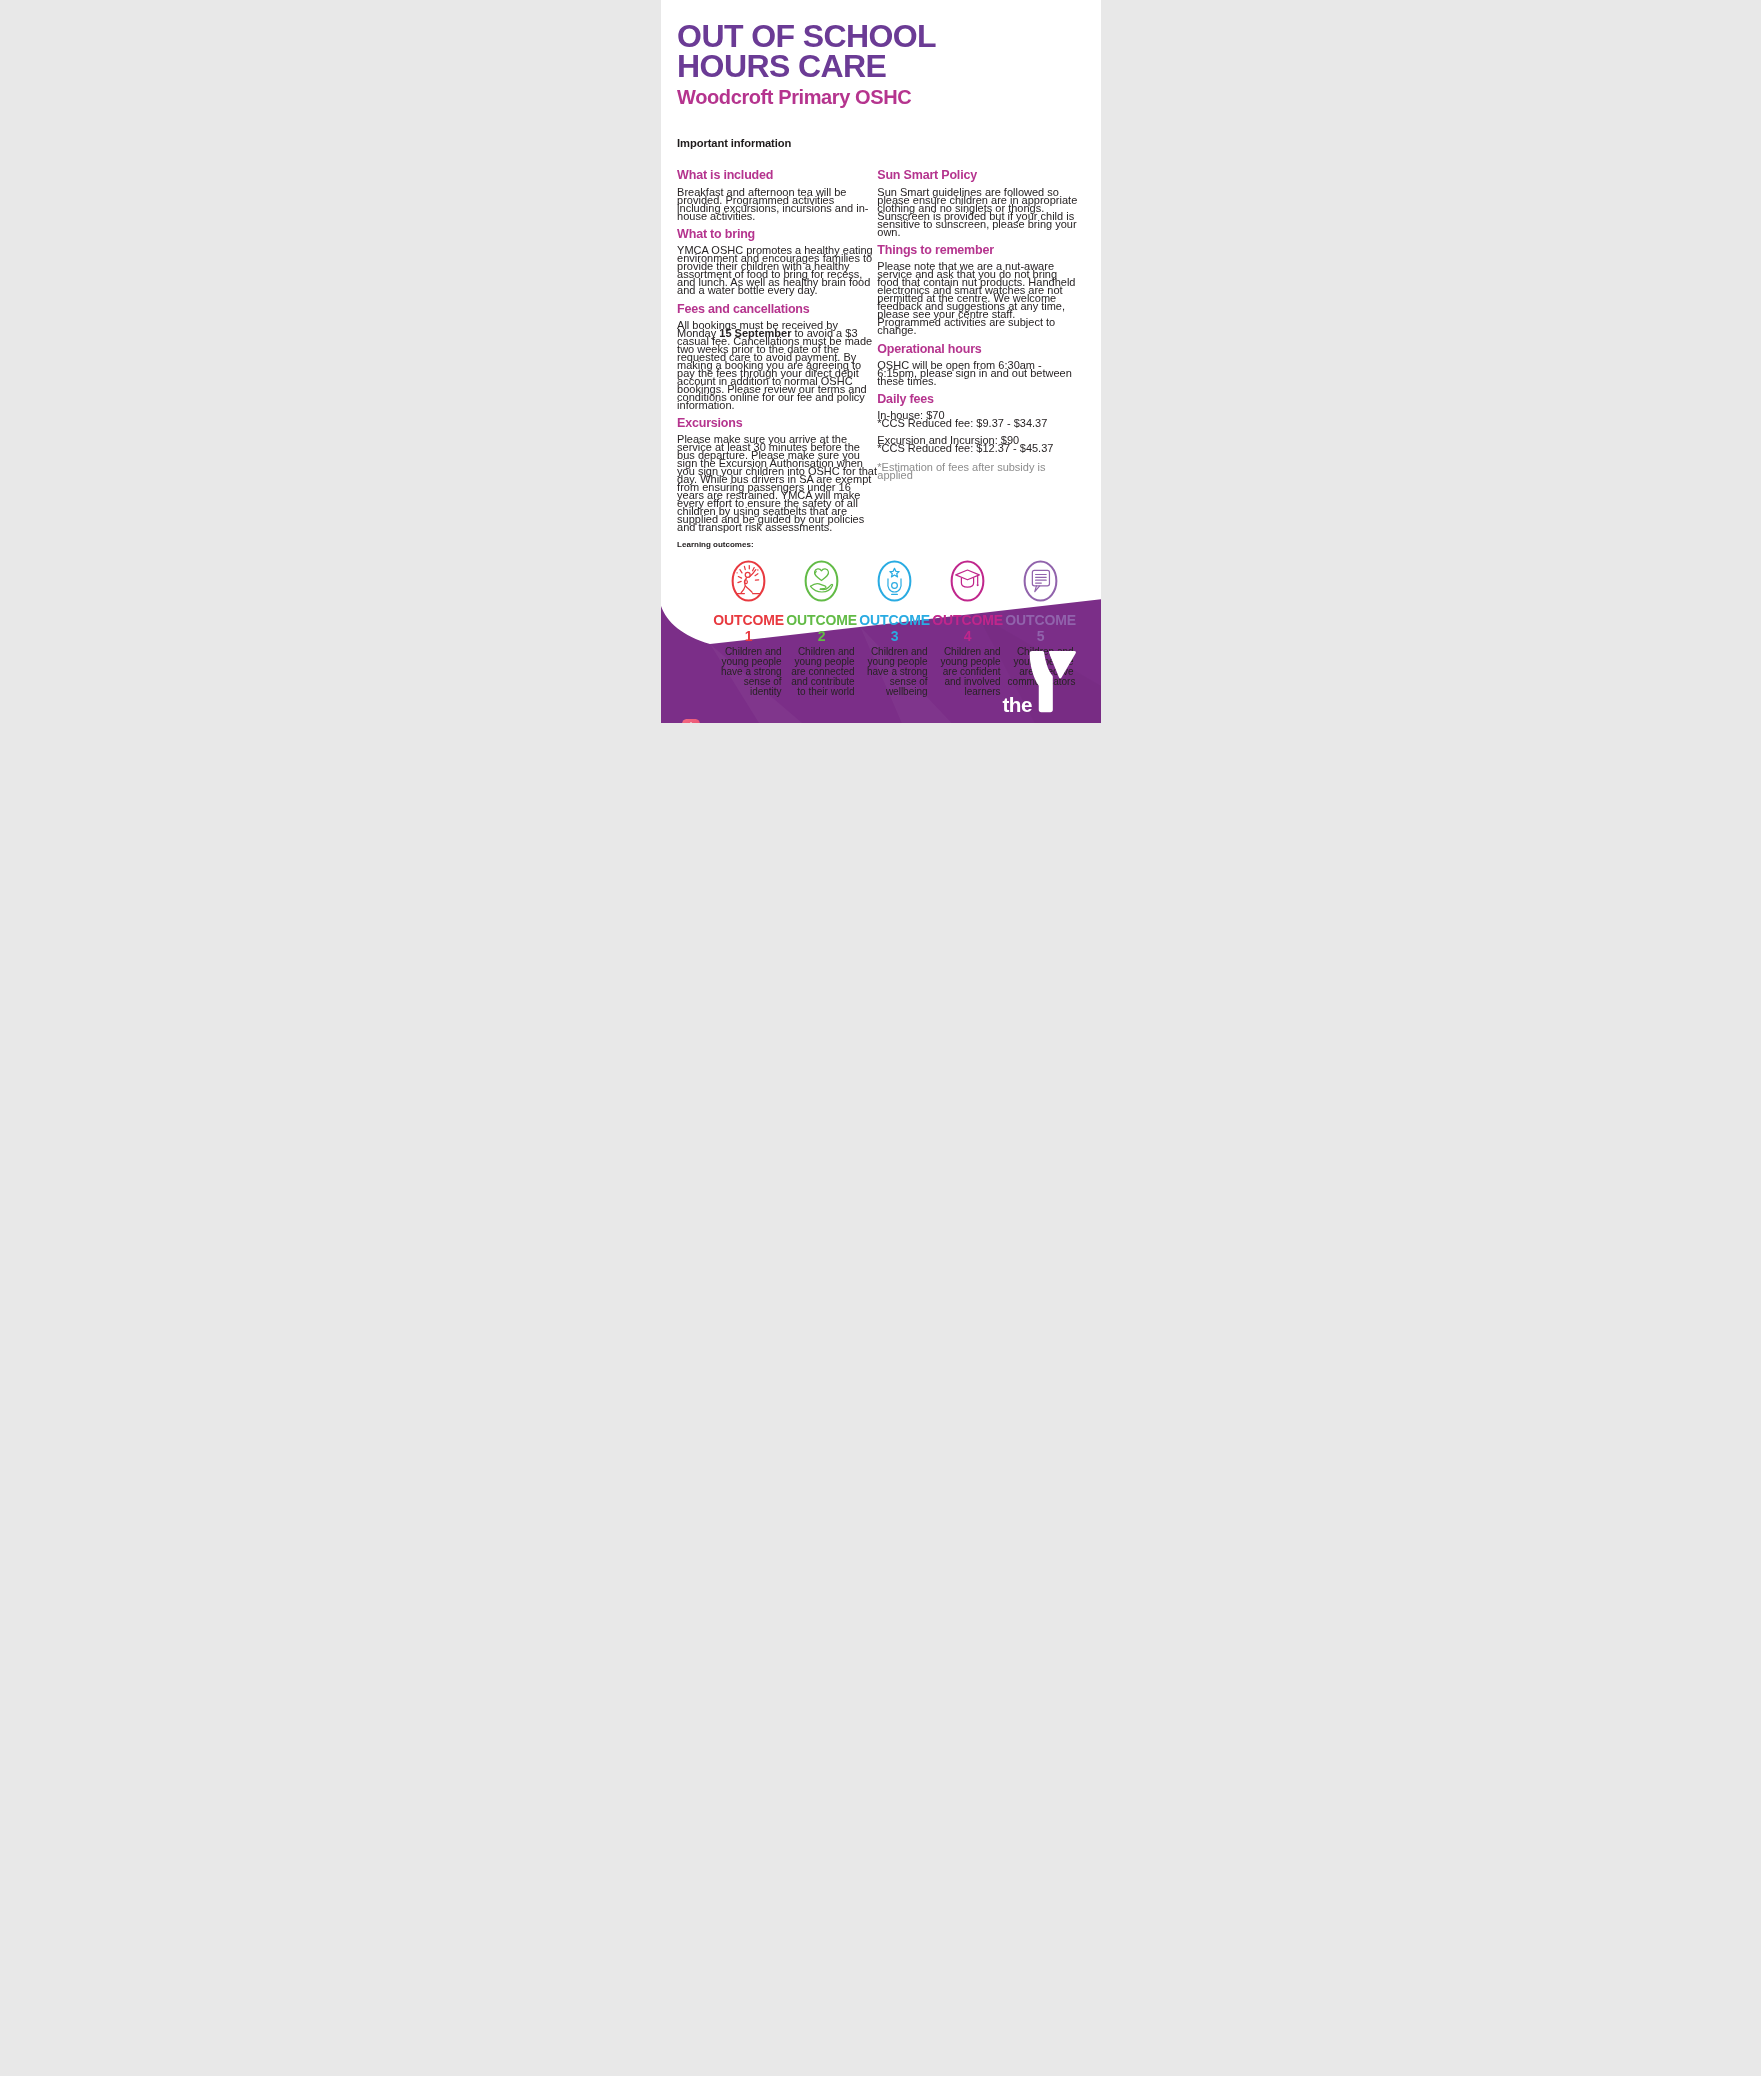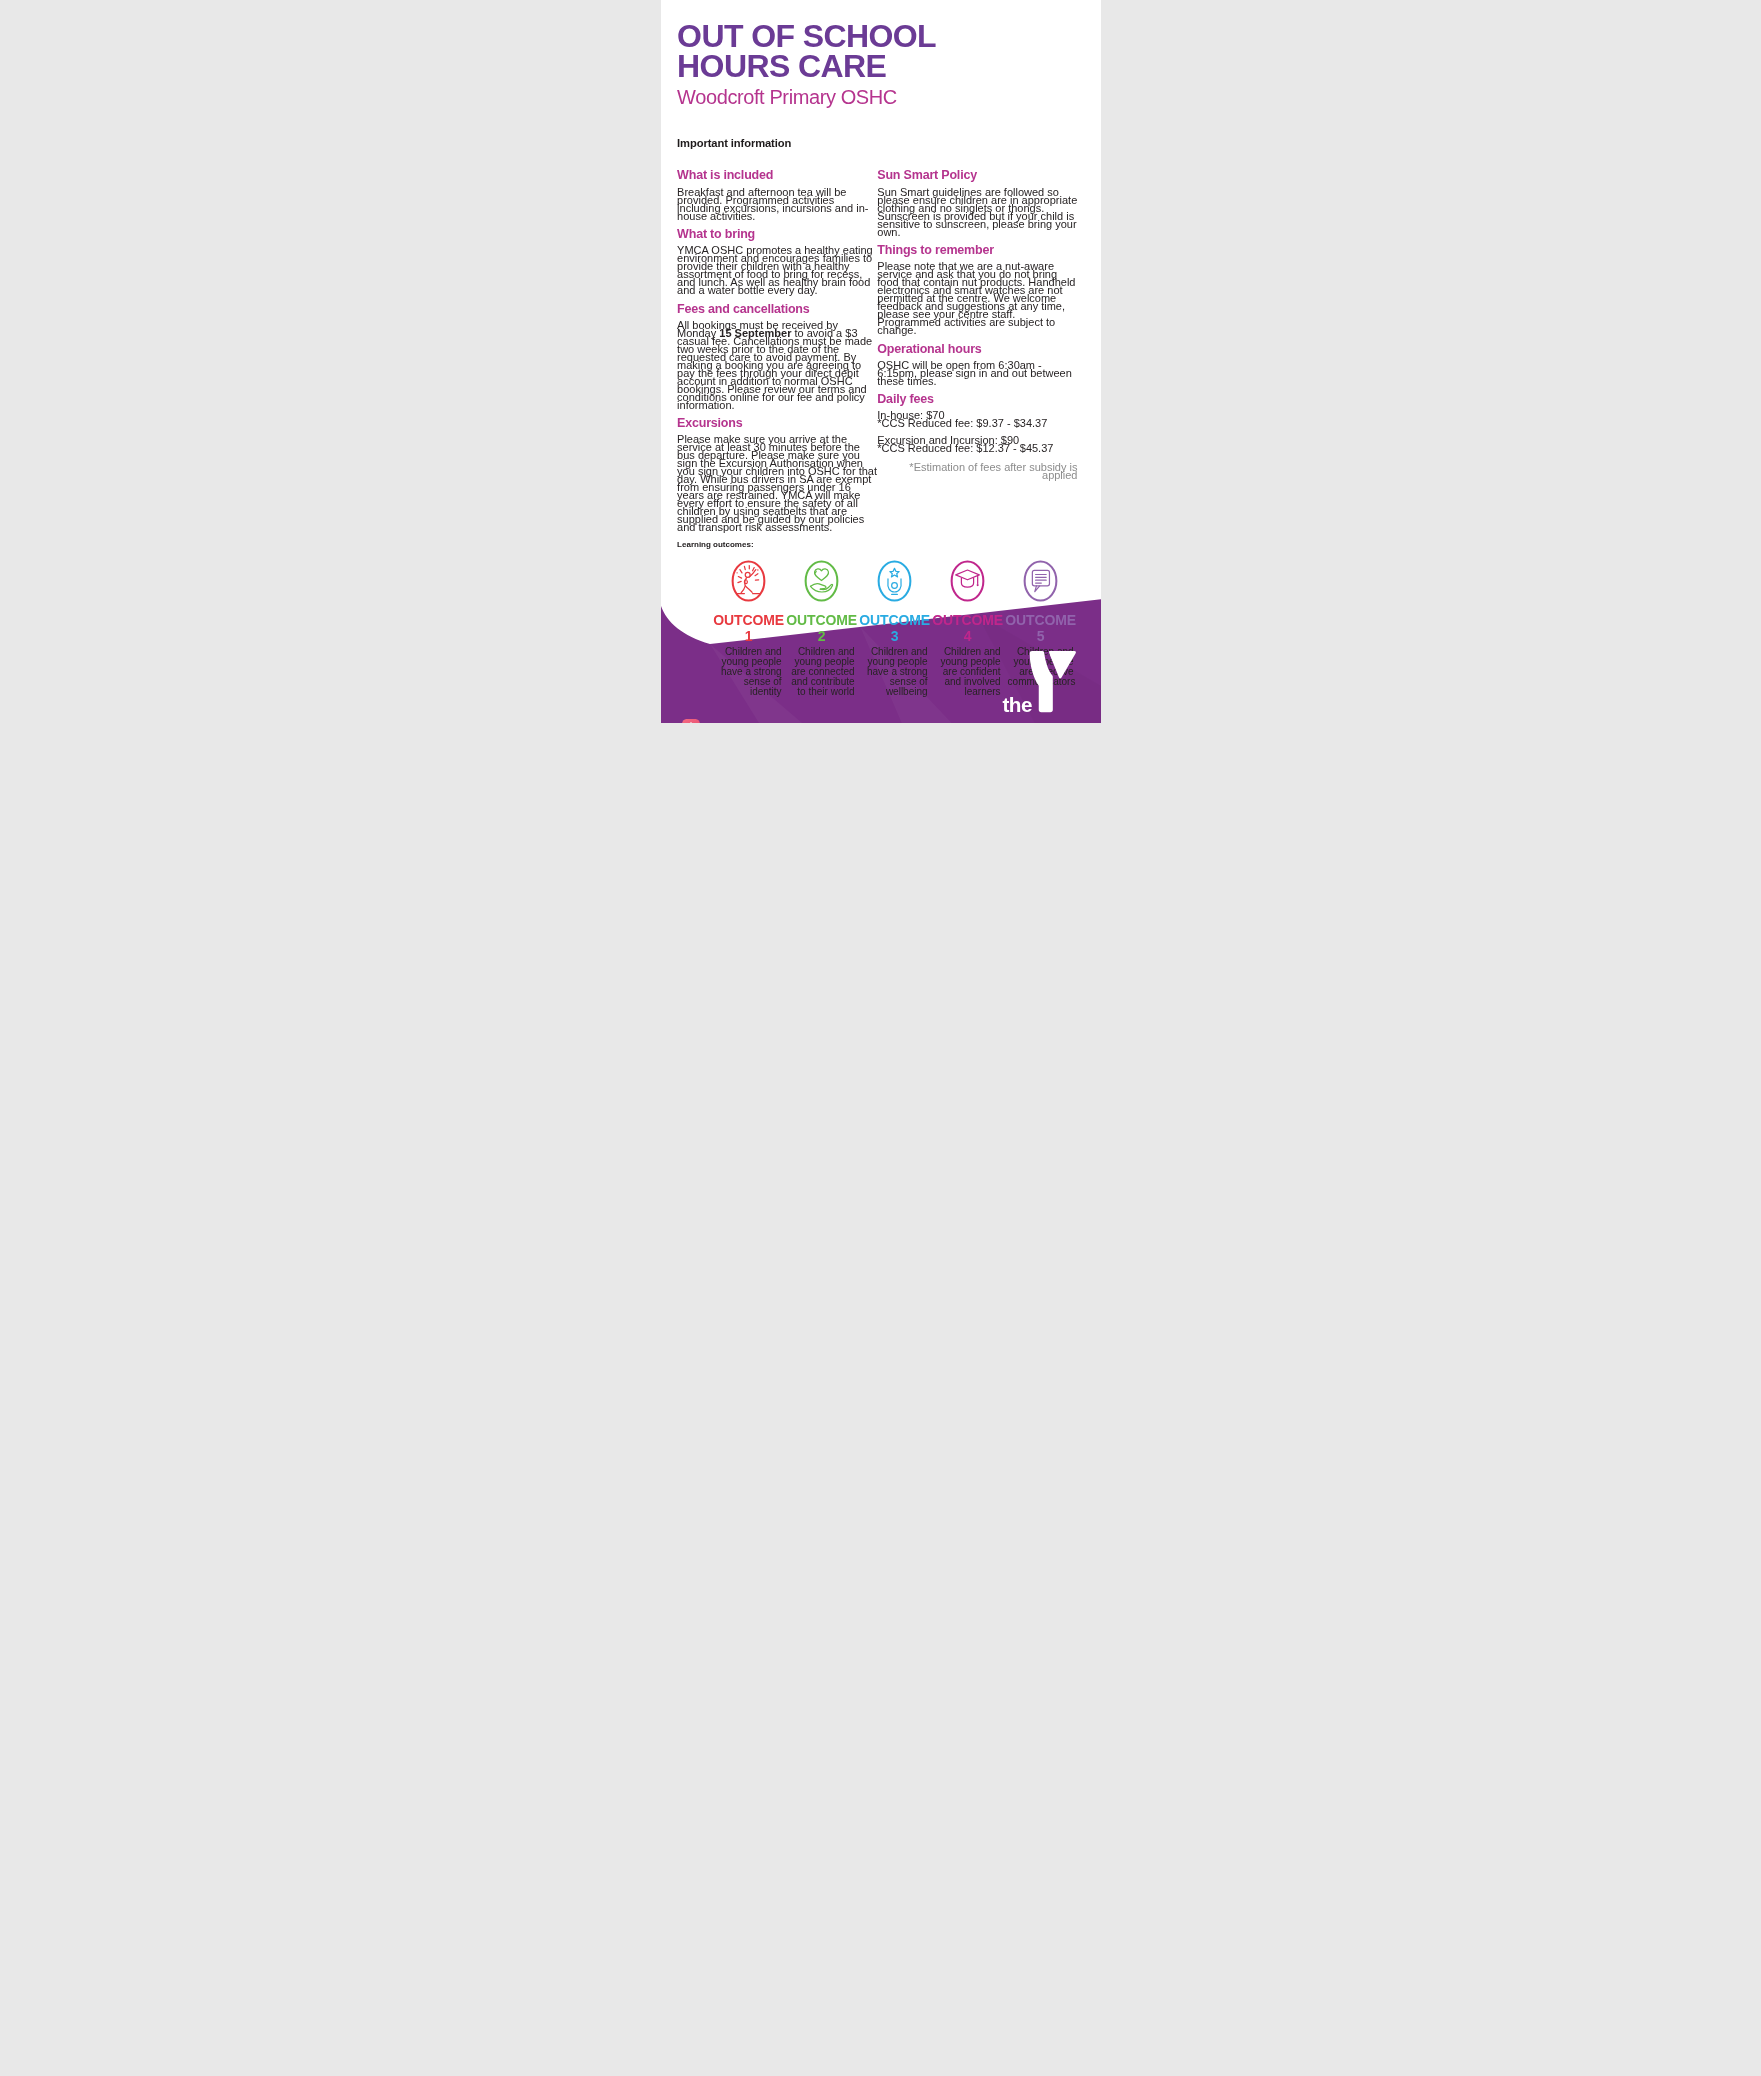--- a/index.html
+++ b/index.html
@@ -18,7 +18,7 @@
     color:#6B3B95;margin:0;
   }
   .subtitle{
-    font-size:20px;line-height:21.6px;font-weight:400;letter-spacing:-0.4px;
+    font-size:20px;line-height:21.6px;font-weight:700;letter-spacing:-0.4px;
     color:#B5348E;margin:5.8px 0 0 0;
   }
   .important{

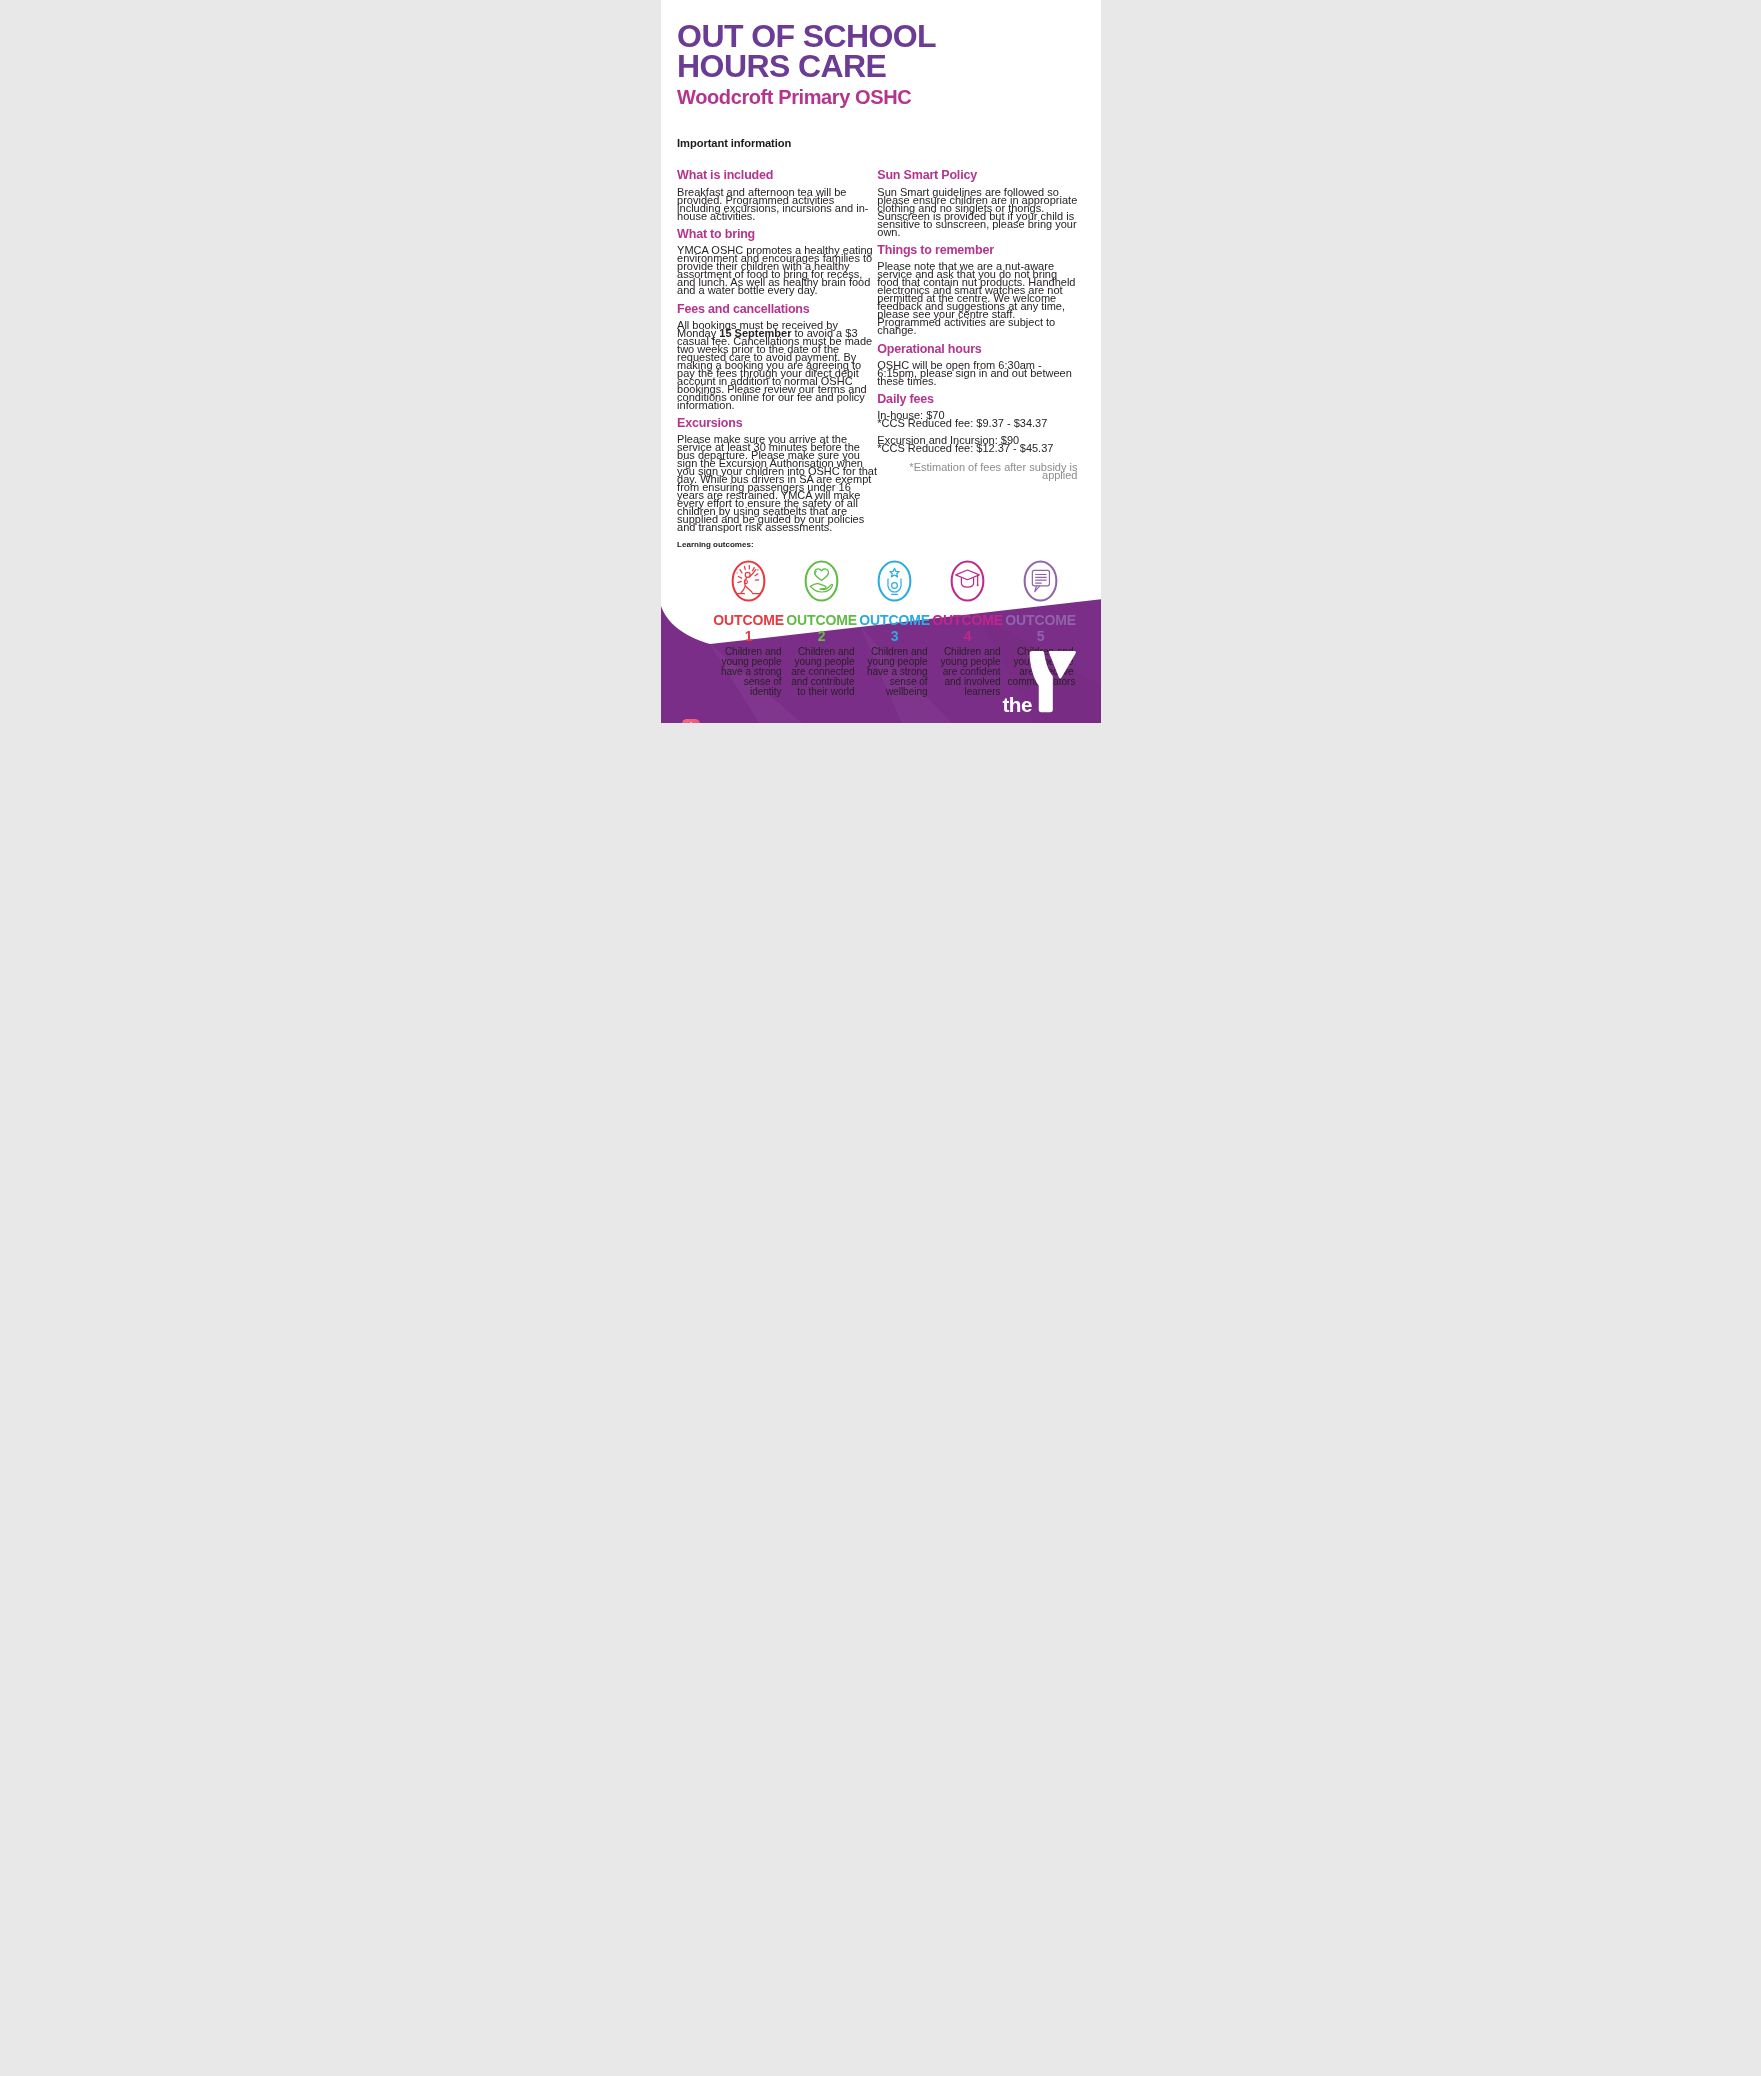--- a/index.html
+++ b/index.html
@@ -35,7 +35,7 @@
   .col p b{font-weight:700;}
   .fee-line{margin:0 !important;}
   .fee-gap{height:8.3px;}
-  .fee-note{color:#8C8C8C !important;margin-top:10.8px !important;text-align:right;}
+  .fee-note{color:#8C8C8C !important;margin-top:10.8px !important;}
   .lo-label{font-size:8px;font-weight:800;color:#1E1A1B;margin:6.6px 0 0 0;}
   .outcomes{display:flex;margin:10.8px 0 0 35px;}
   .outcome{width:73px;text-align:center;}

